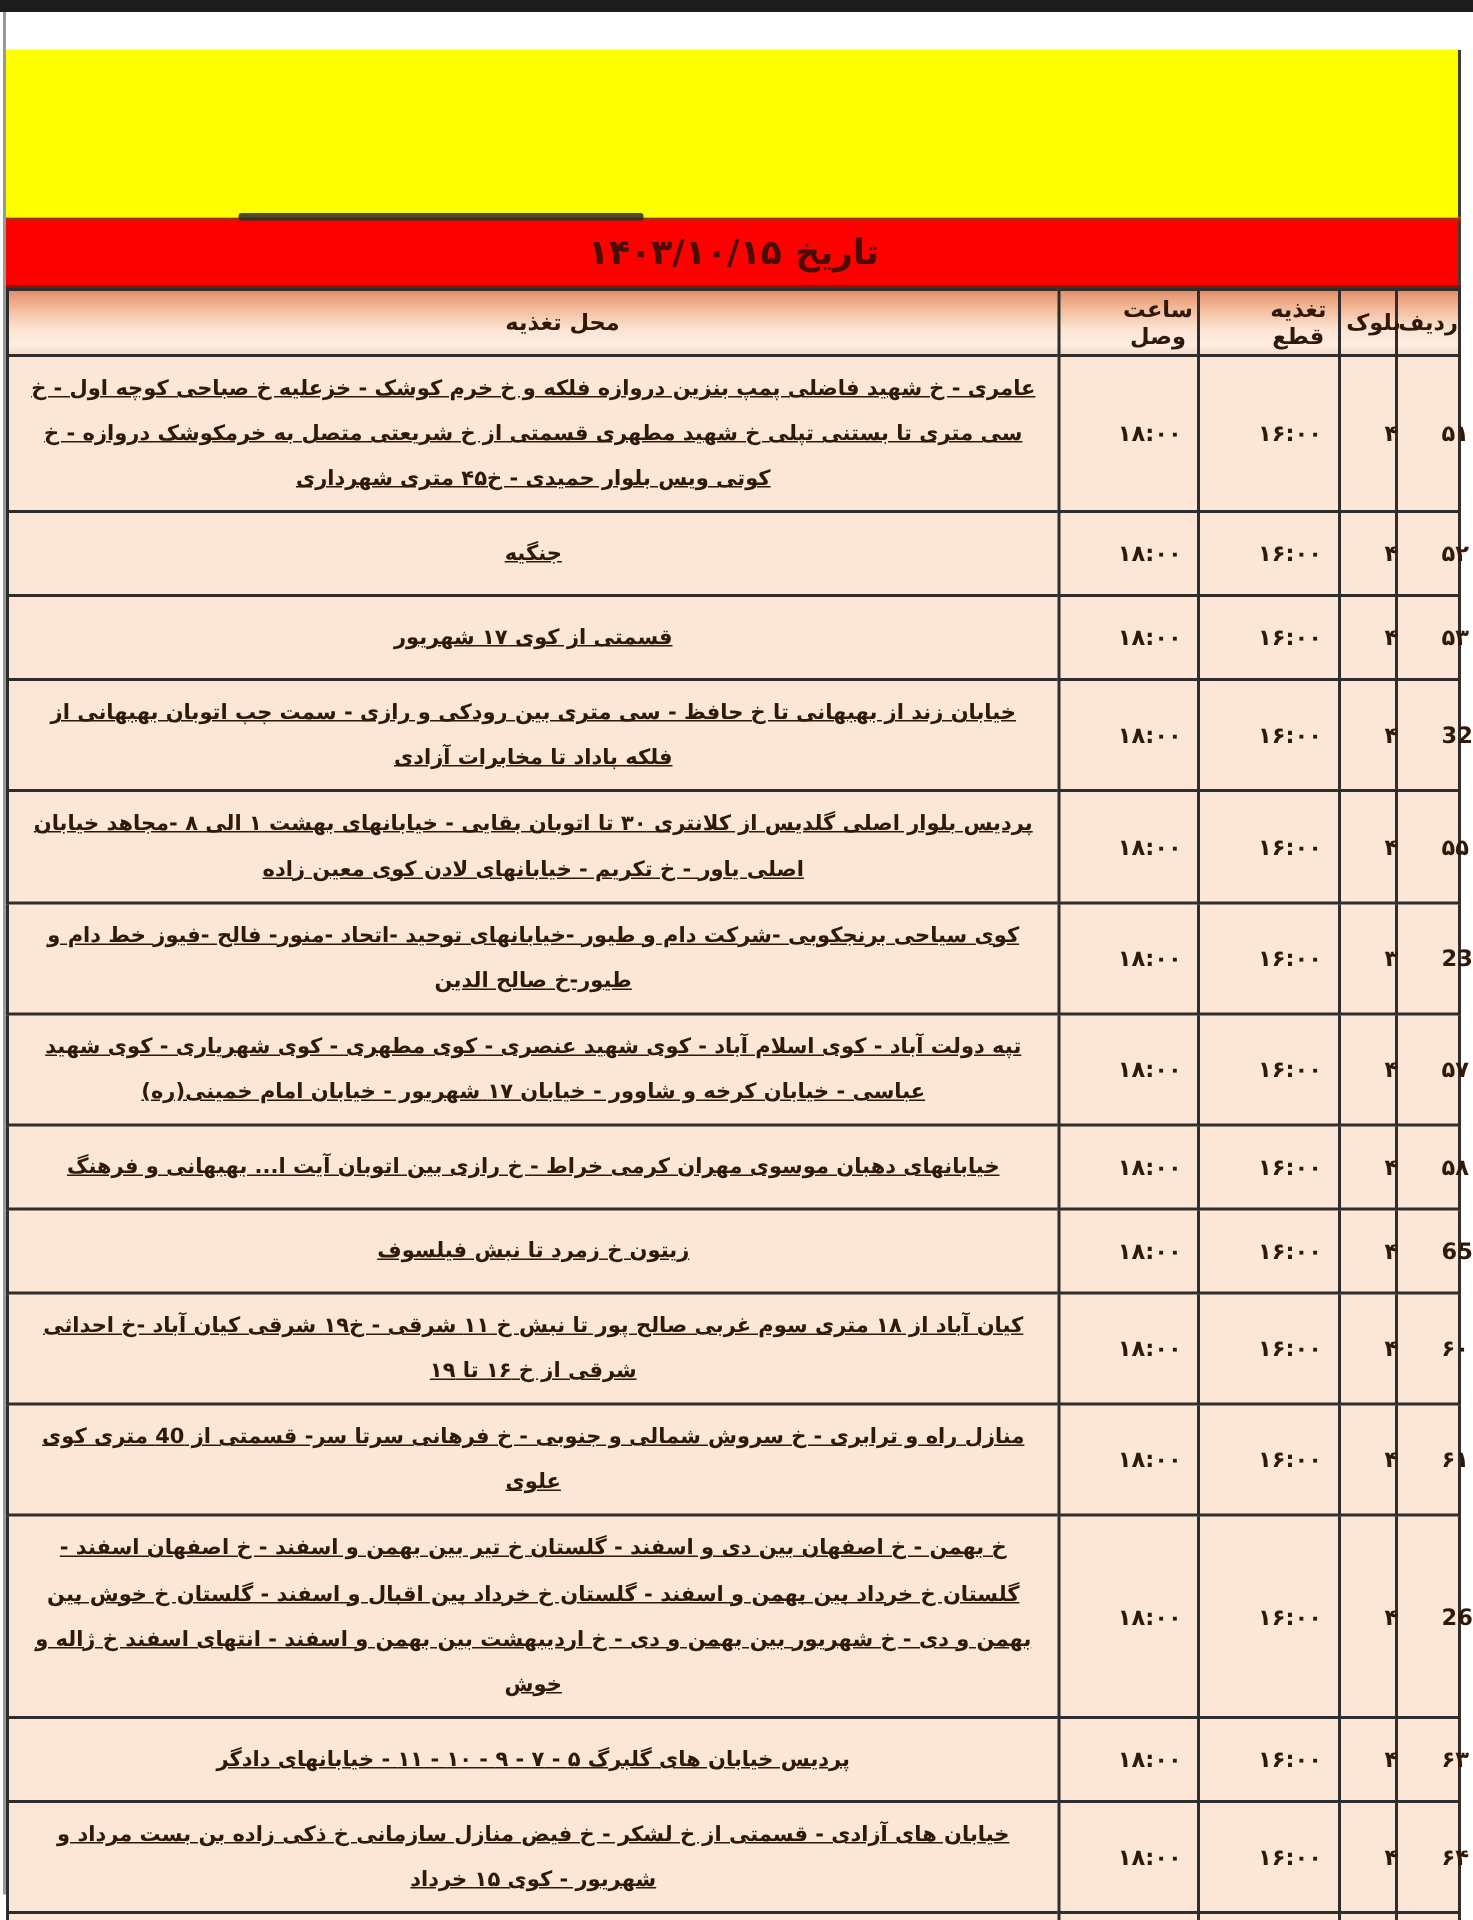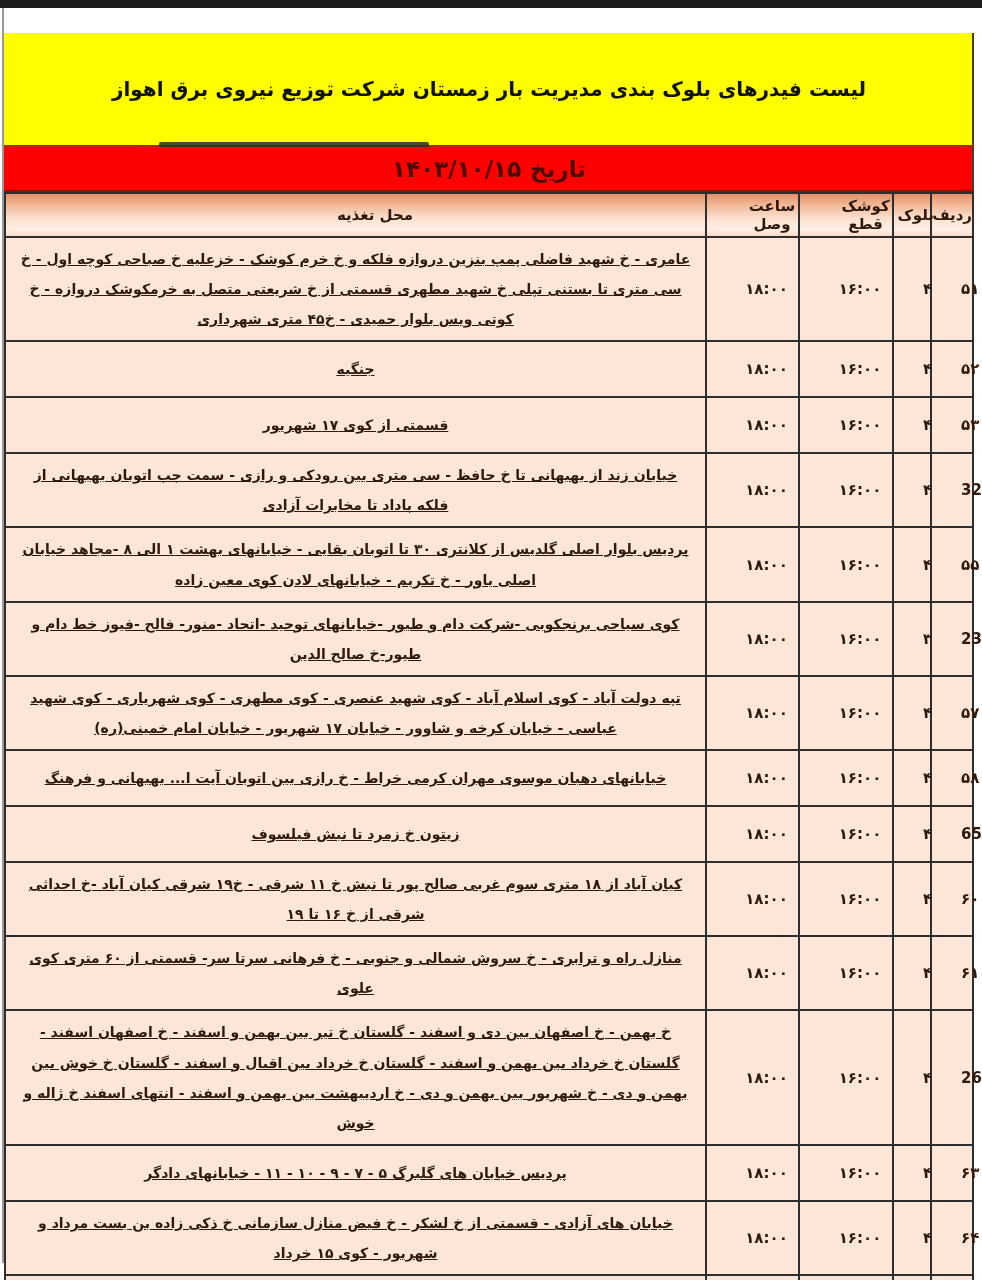--- a/index.html
+++ b/index.html
@@ -92,7 +92,6 @@
 <div class="sheet">
 
   <div class="banner">
-    <div class="title">لیست فیدرهای بلوک بندی مدیریت بار زمستان شرکت توزیع نیروی برق اهواز</div>
     <div class="smudge"></div>
   </div>
 

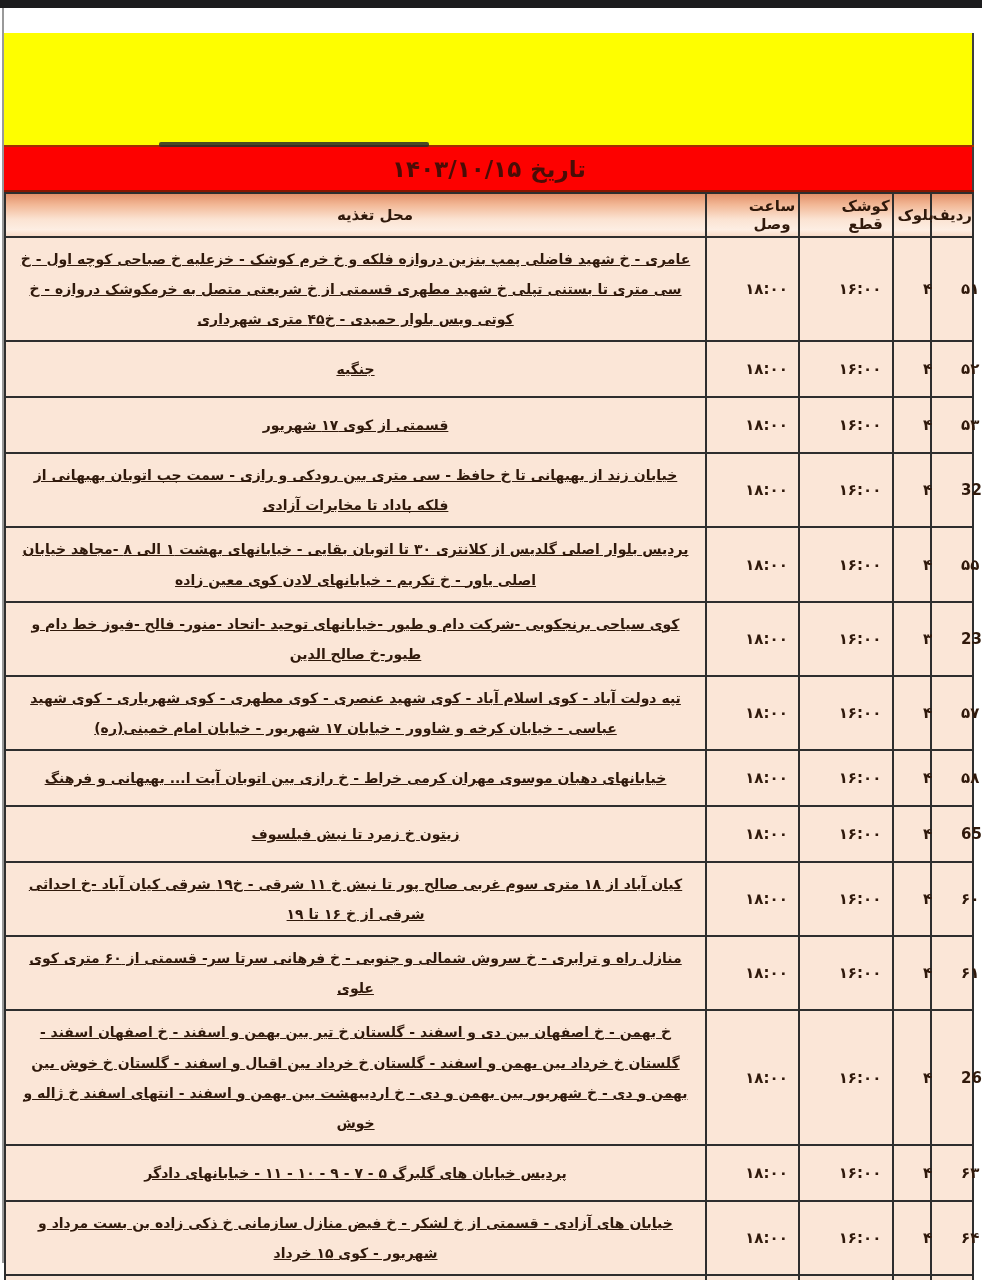--- a/index.html
+++ b/index.html
@@ -112,7 +112,7 @@
       <tr>
         <th>ردیف</th>
         <th>بلوک</th>
-        <th>کوشک قطع</th>
+        <th>تغذیه قطع</th>
         <th>ساعت وصل</th>
         <th>محل تغذیه</th>
       </tr>

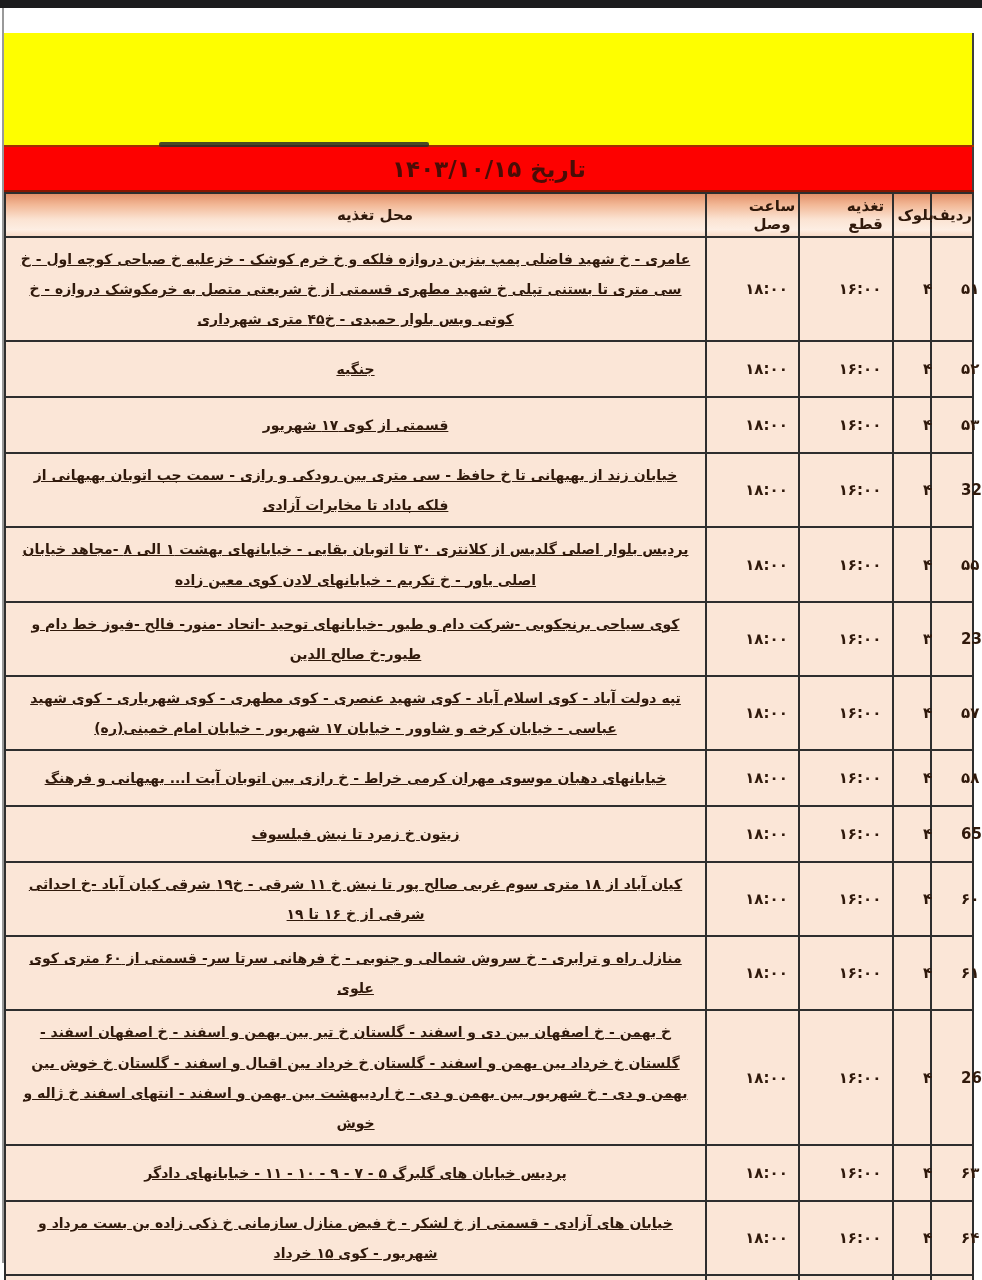--- a/index.html
+++ b/index.html
@@ -193,7 +193,7 @@
     <td class="c-num ltr">۴</td>
     <td class="c-num ltr">۱۶:۰۰</td>
     <td class="c-num ltr">۱۸:۰۰</td>
-    <td class="c-loc">منازل راه و ترابری - خ سروش شمالی و جنوبی - خ فرهانی سرتا سر- قسمتی از ۶۰ متری کوی علوی</td>
+    <td class="c-loc">منازل راه و ترابری - خ سروش شمالی و جنوبی - خ فرهانی سرتا سر- قسمتی از 40 متری کوی علوی</td>
   </tr>
         <tr>
     <td class="c-num ltr">26</td>

